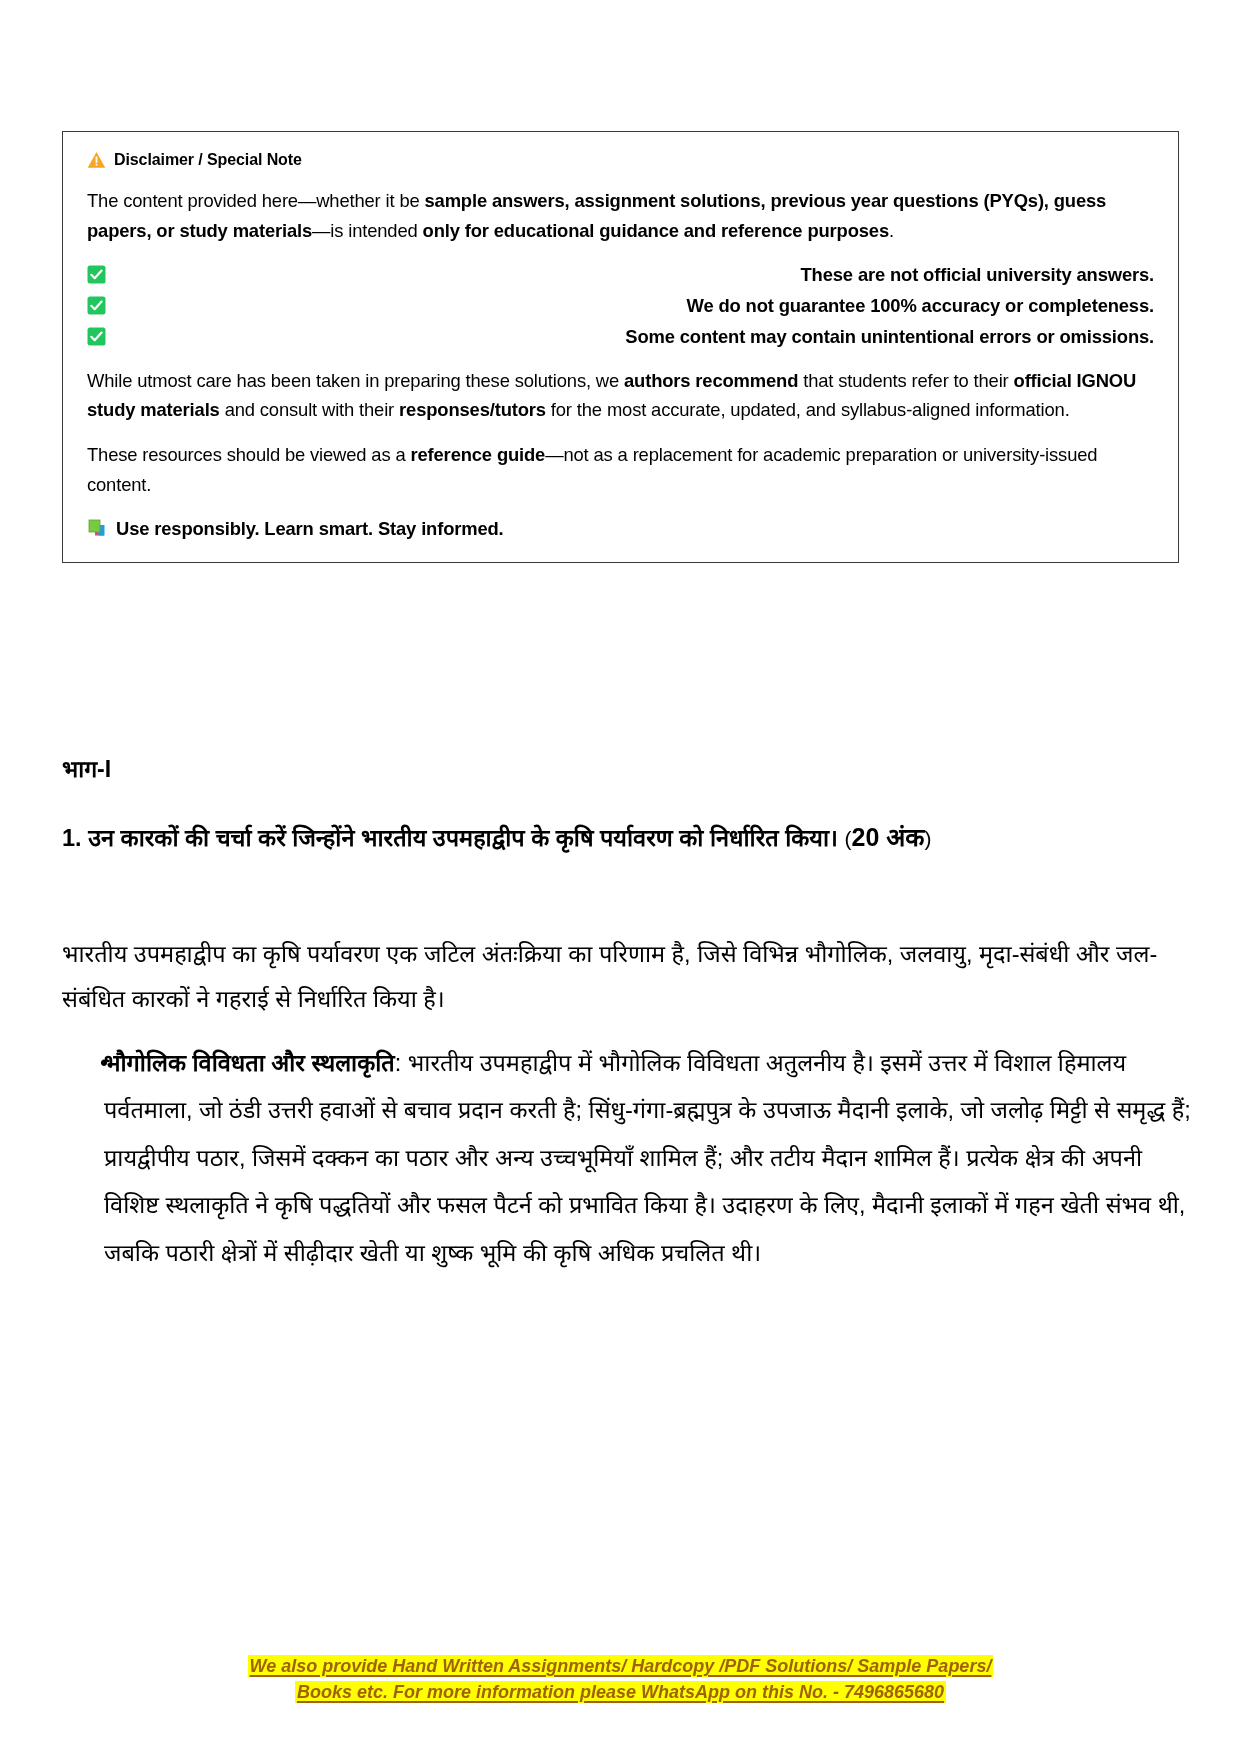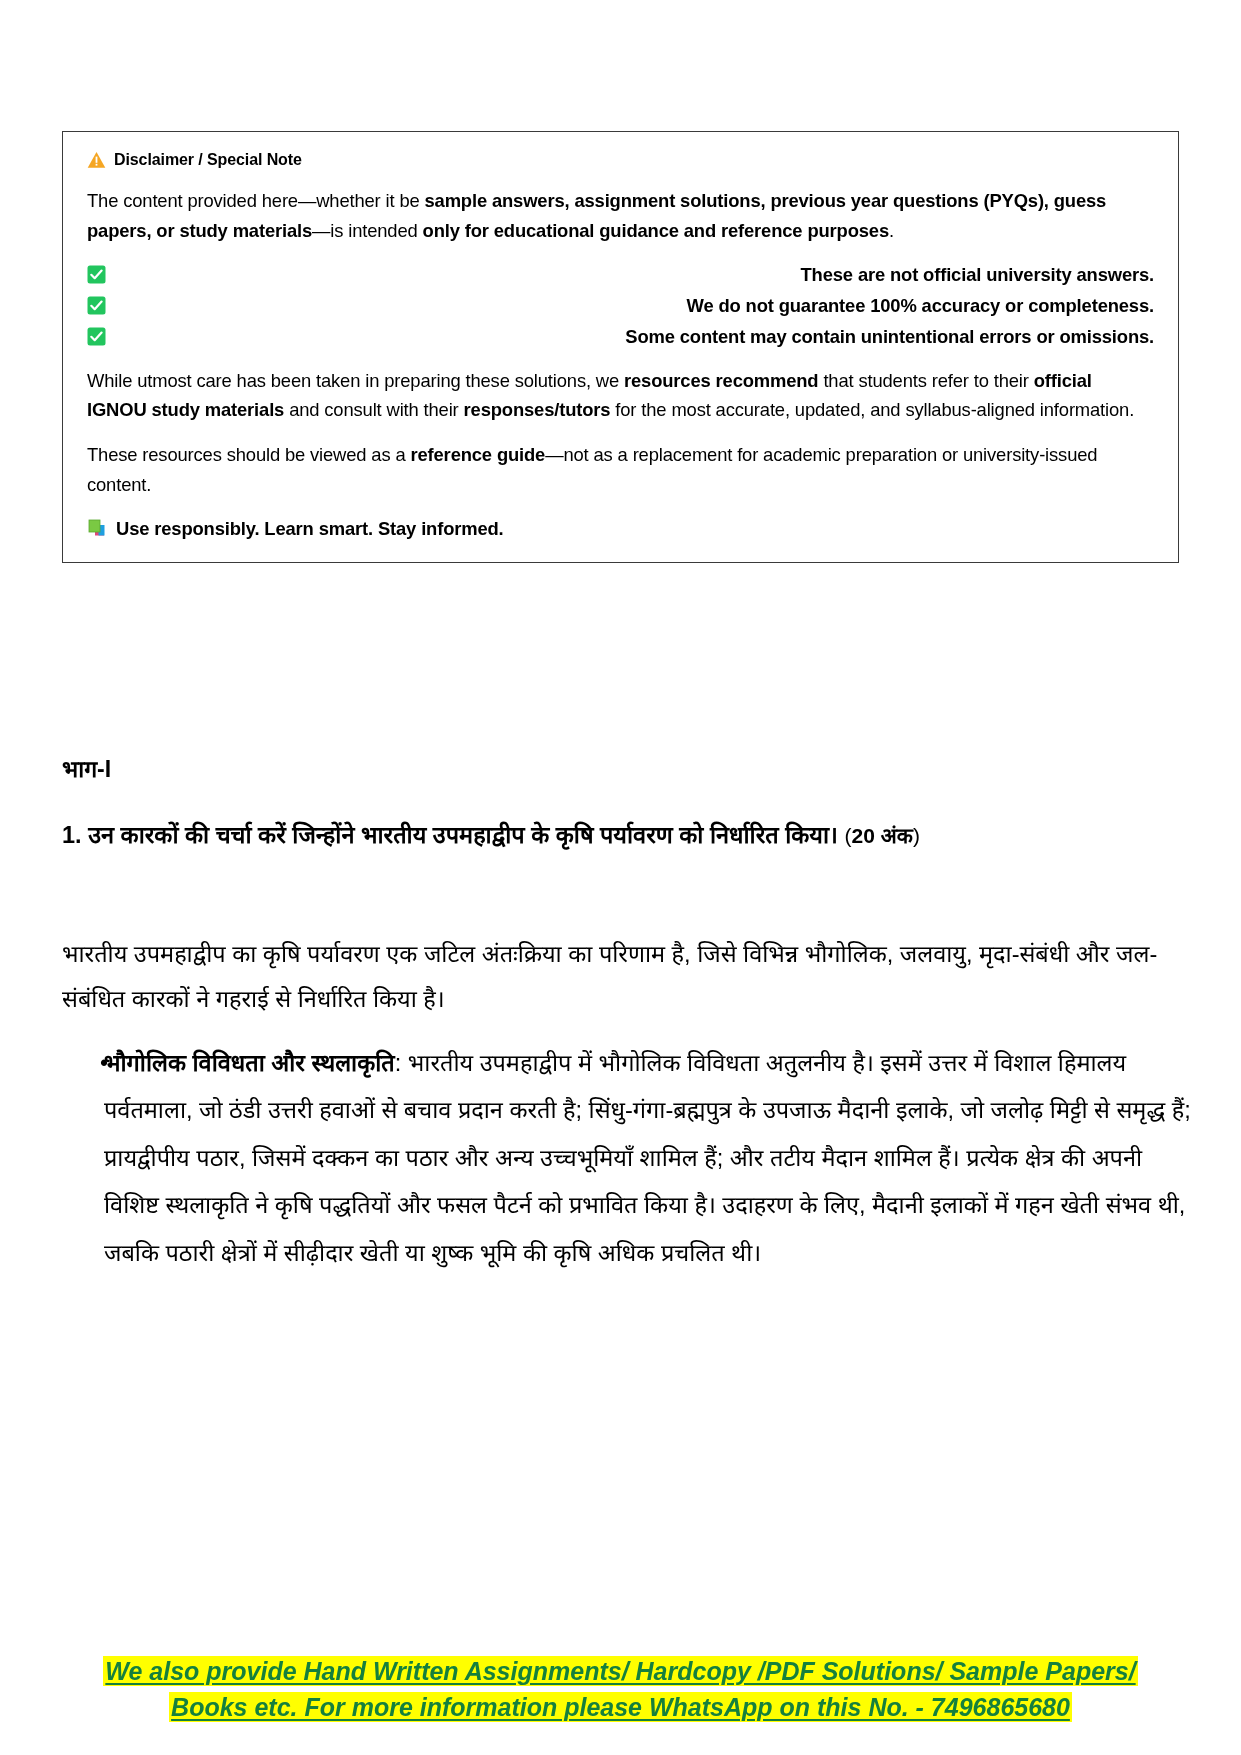--- a/index.html
+++ b/index.html
@@ -250,7 +250,7 @@
         </li>
       </ul>
 
-    <p class="disc-p" id="p3"><span>While utmost care has been taken in preparing these solutions, we </span><b>resources recommend</b><span> that students refer to their </span><b>official IGNOU study materials</b><span> and consult with their </span><b>responses/tutors</b><span> for the most accurate, updated, and syllabus-aligned information.</span></p>
+    <p class="disc-p" id="p3"><span>While utmost care has been taken in preparing these solutions, we </span><b>authors recommend</b><span> that students refer to their </span><b>official IGNOU study materials</b><span> and consult with their </span><b>responses/tutors</b><span> for the most accurate, updated, and syllabus-aligned information.</span></p>
     <p class="disc-p" id="p4"><span>These resources should be viewed as a </span><b>reference guide</b><span>—not as a replacement for academic preparation or university-issued content.</span></p>
 
     <div class="books-line">

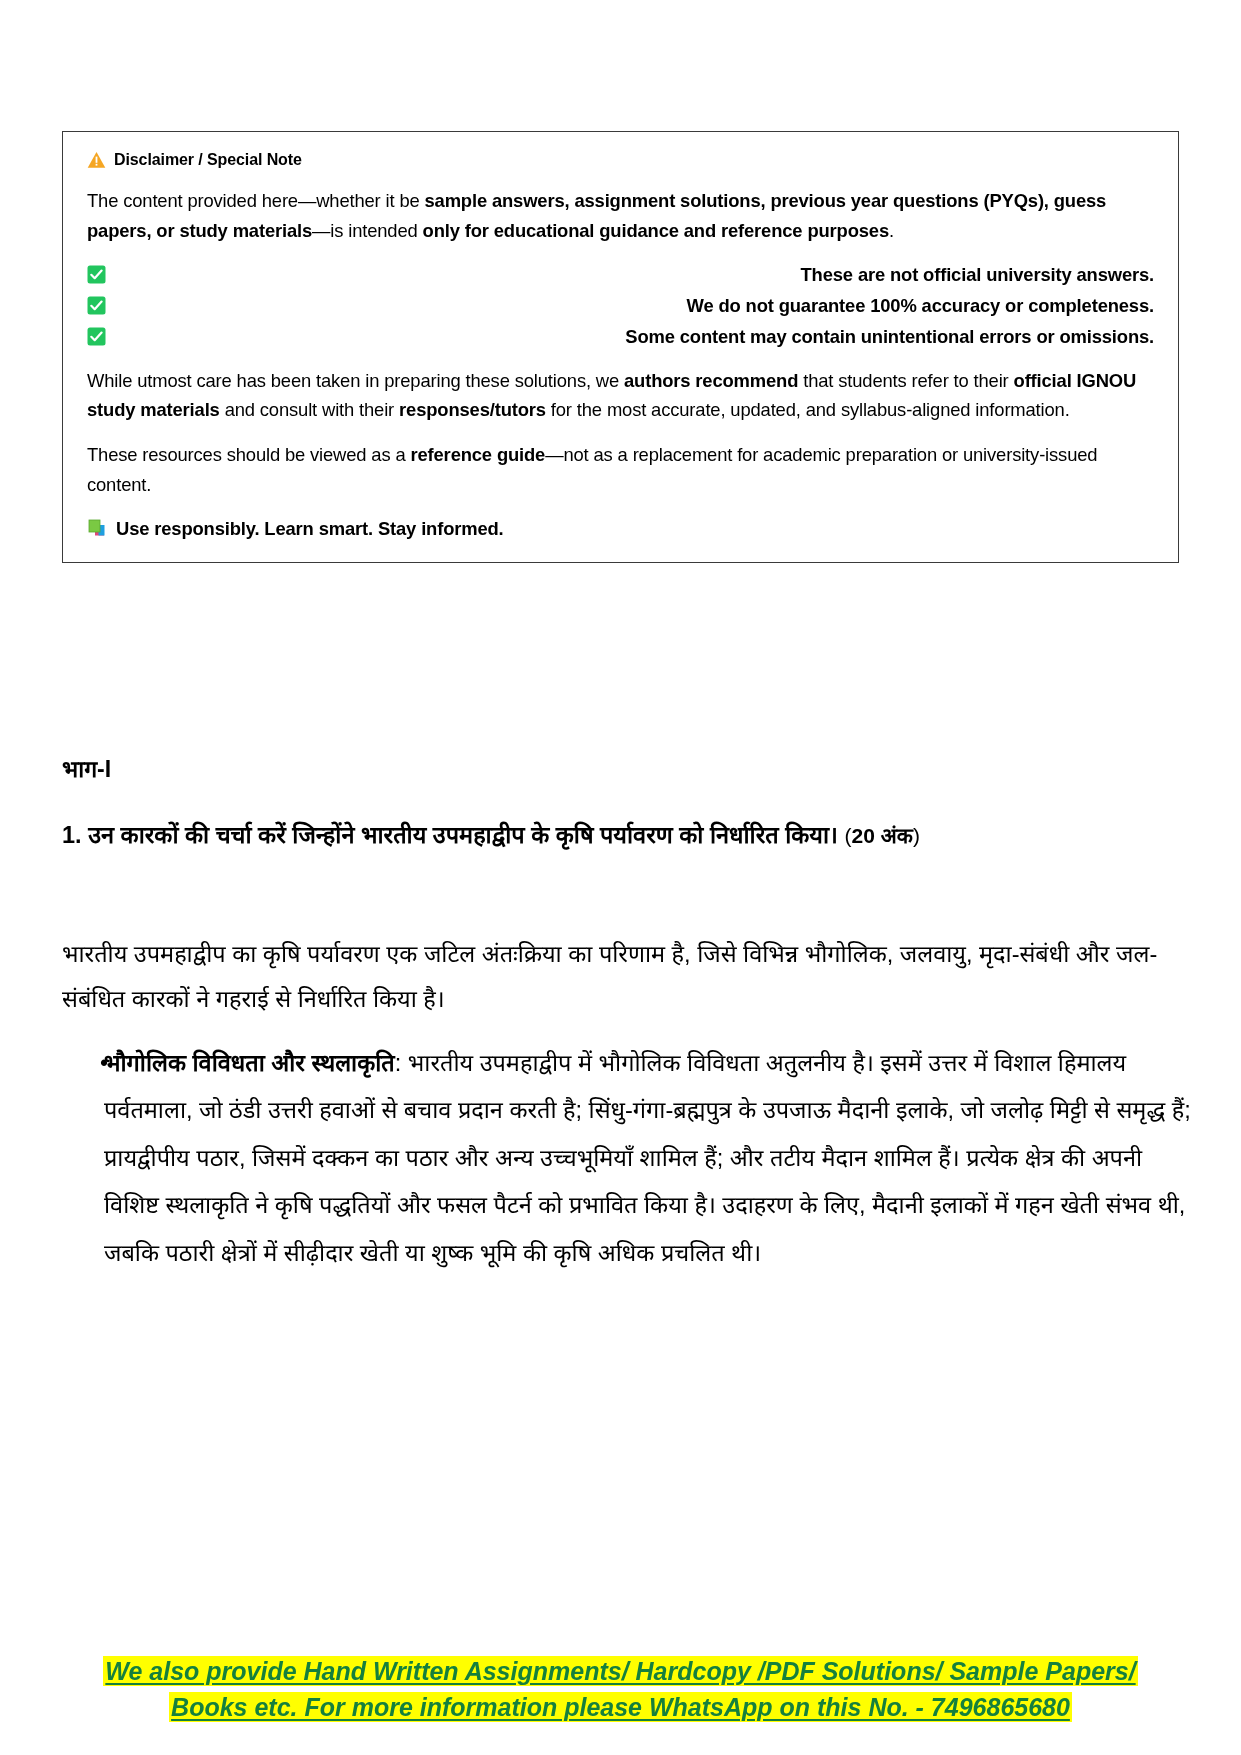--- a/index.html
+++ b/index.html
@@ -131,7 +131,7 @@
   }
   .q-heading .marks {
     font-weight: bold;
-    font-size: 21px;
+    font-size: 25px;
   }
   .q-heading .paren {
     font-weight: normal;

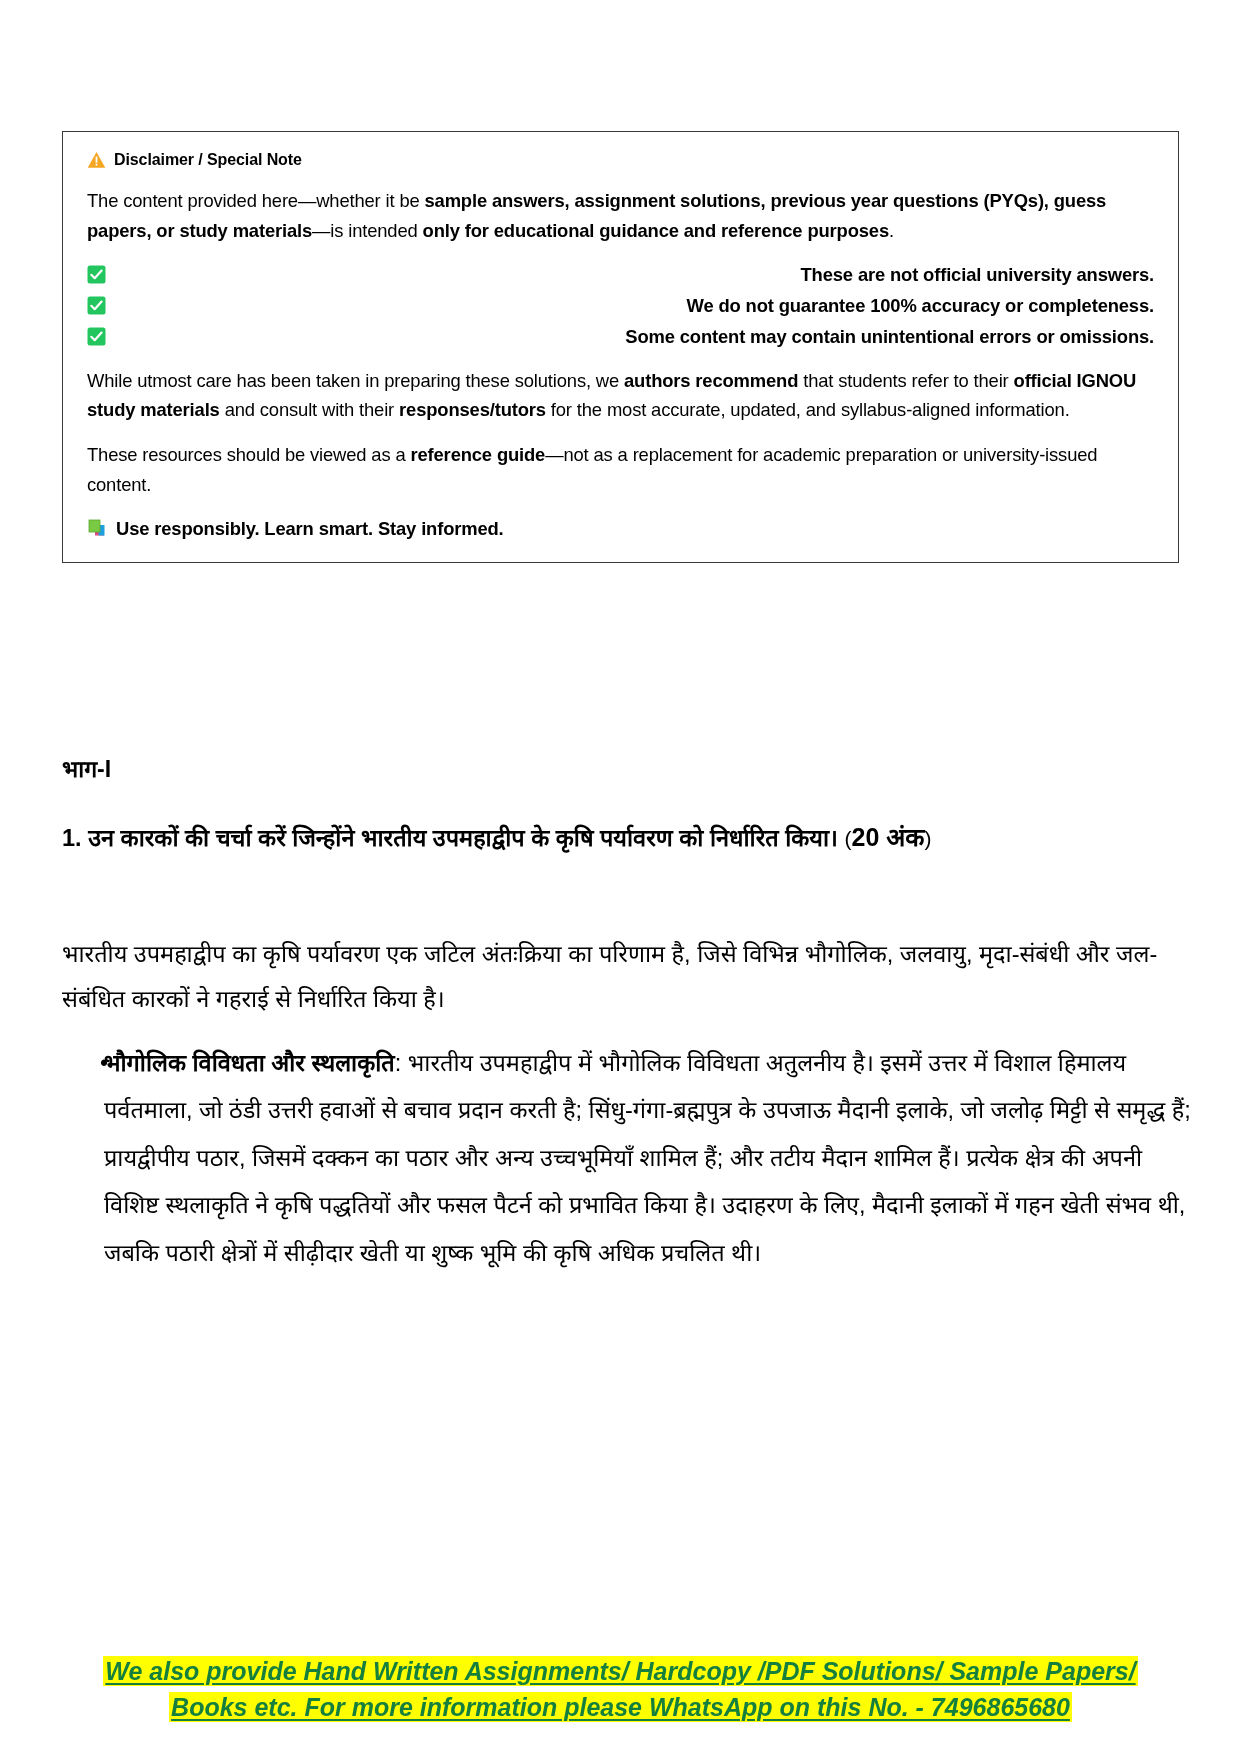--- a/index.html
+++ b/index.html
@@ -184,10 +184,10 @@
   }
   .footer-line {
     display: block;
-    font-size: 25px;
+    font-size: 18px;
     font-weight: bold;
     font-style: italic;
-    color: #15803d;
+    color: #a16207;
     line-height: 1.42;
     text-decoration: underline;
     text-decoration-thickness: 2px;

